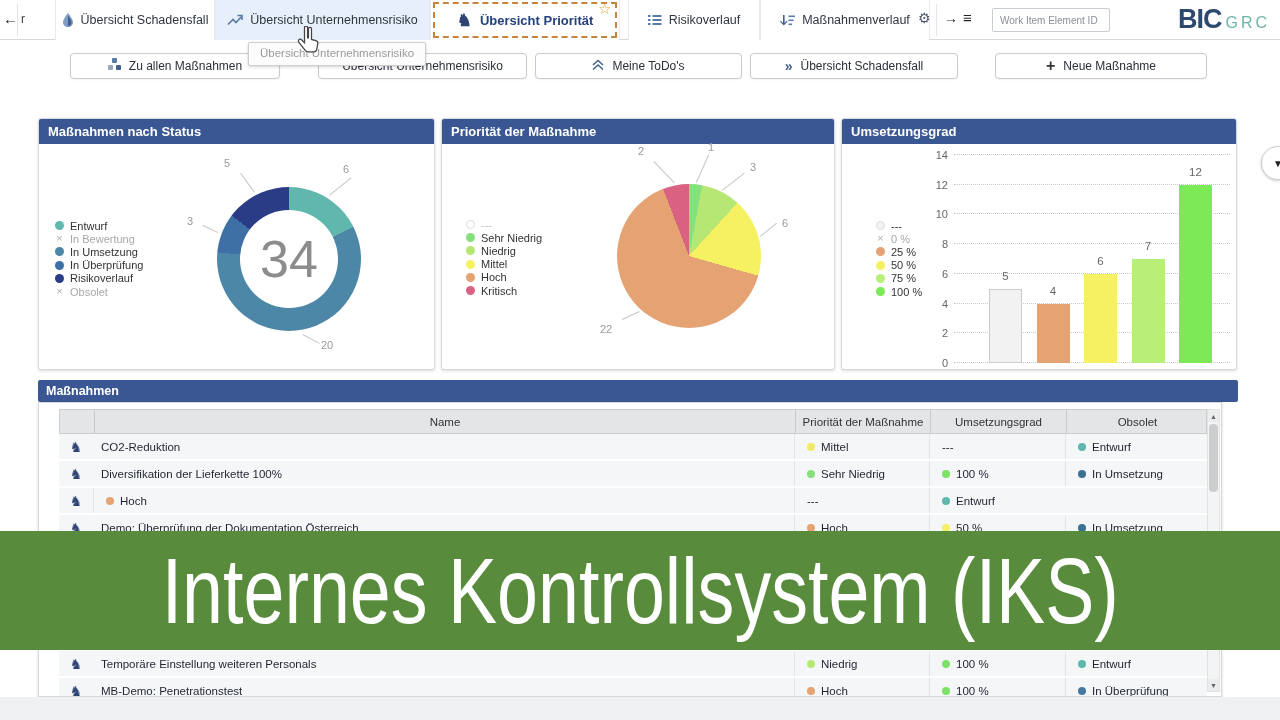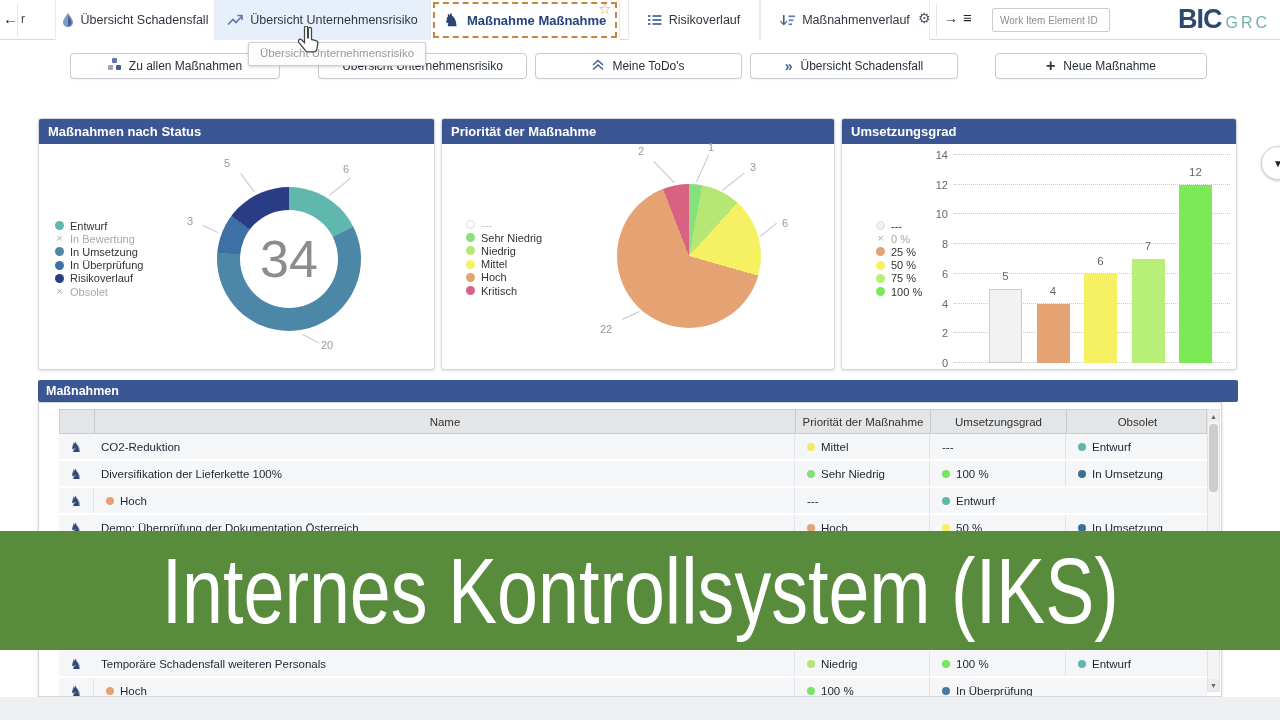--- a/index.html
+++ b/index.html
@@ -132,7 +132,7 @@
     <div class="tab t3">
       <div class="inner">
         <span class="knight-glyph">♞</span>
-        <span>Maßnahme Maßnahme</span>
+        <span>Übersicht Priorität</span>
       </div>
     </div>
     <span class="star">☆</span>

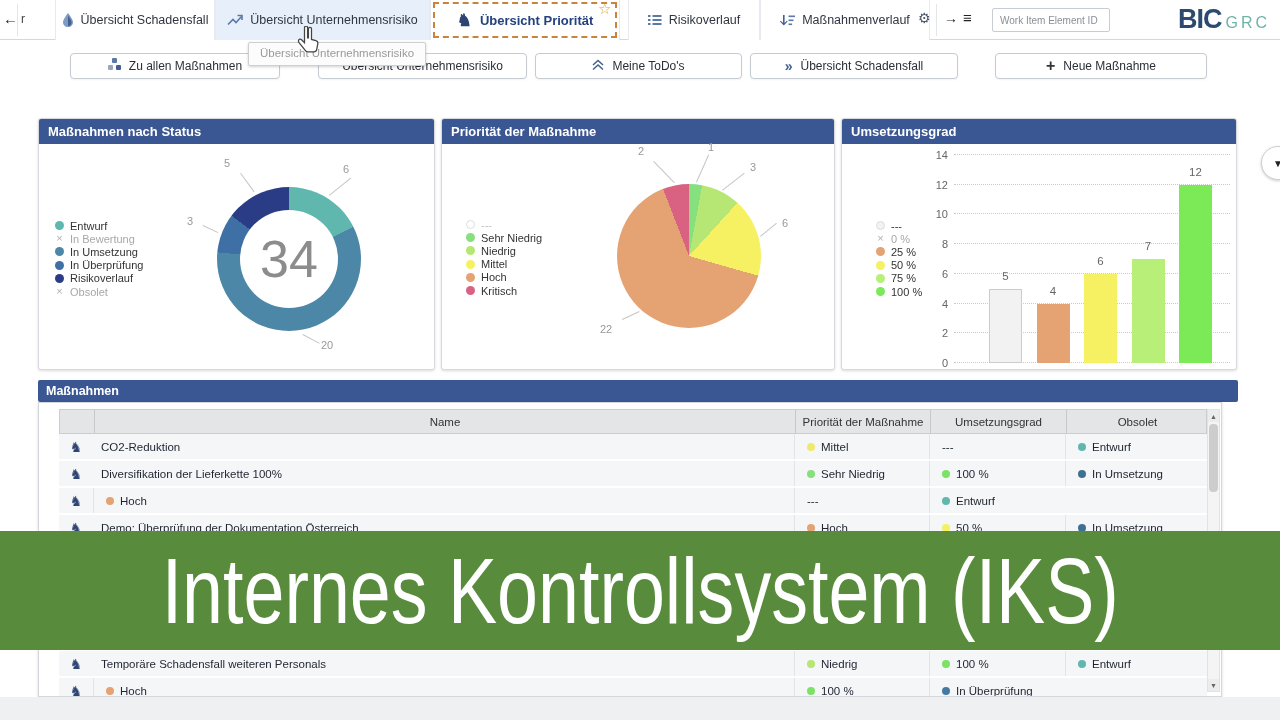--- a/index.html
+++ b/index.html
@@ -446,7 +446,7 @@
           <div class="tcell icell">
             <span class="knight">♞</span>
           </div>
-          <div class="tcell ncell">Temporäre Schadensfall weiteren Personals</div>
+          <div class="tcell ncell">Temporäre Einstellung weiteren Personals</div>
           <div class="tcell vcell">
             <span class="dot" style="background: rgb(182, 231, 117);"></span>
             <span>Niedrig</span>

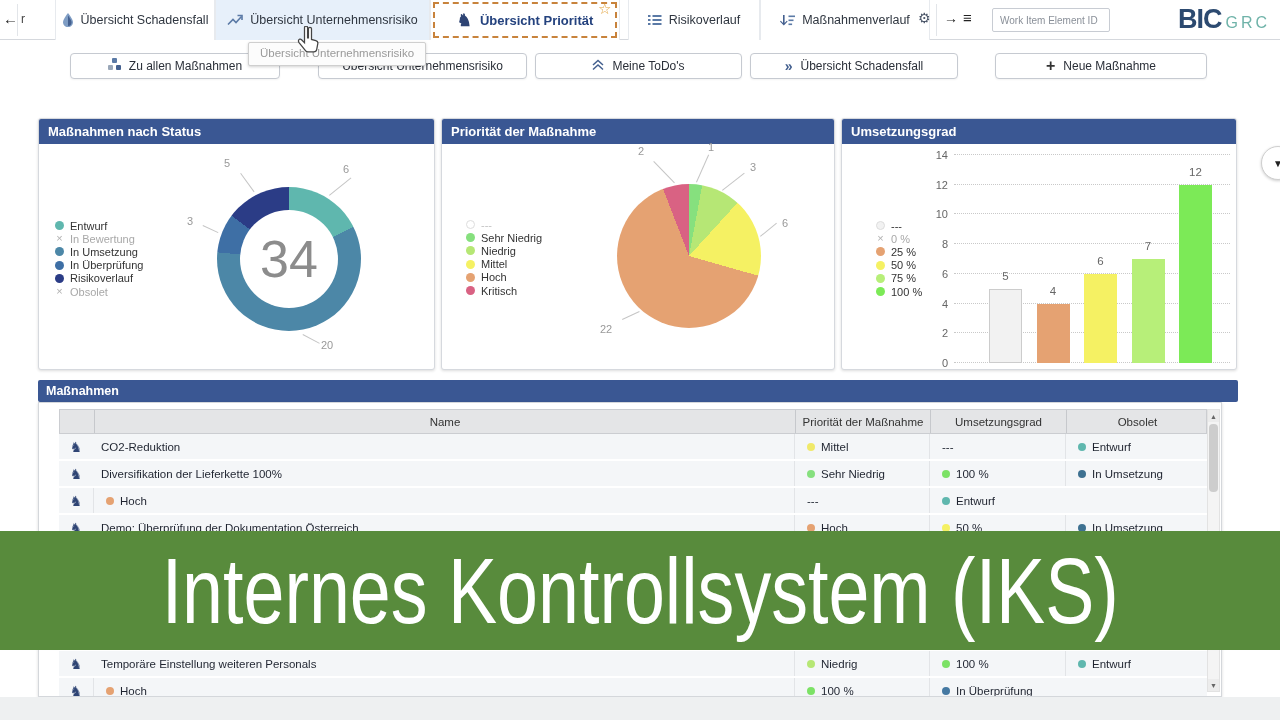--- a/index.html
+++ b/index.html
@@ -464,6 +464,7 @@
           <div class="tcell icell">
             <span class="knight">♞</span>
           </div>
+          <div class="tcell ncell">MB-Demo: Penetrationstest</div>
           <div class="tcell vcell">
             <span class="dot" style="background: rgb(229, 162, 114);"></span>
             <span>Hoch</span>

